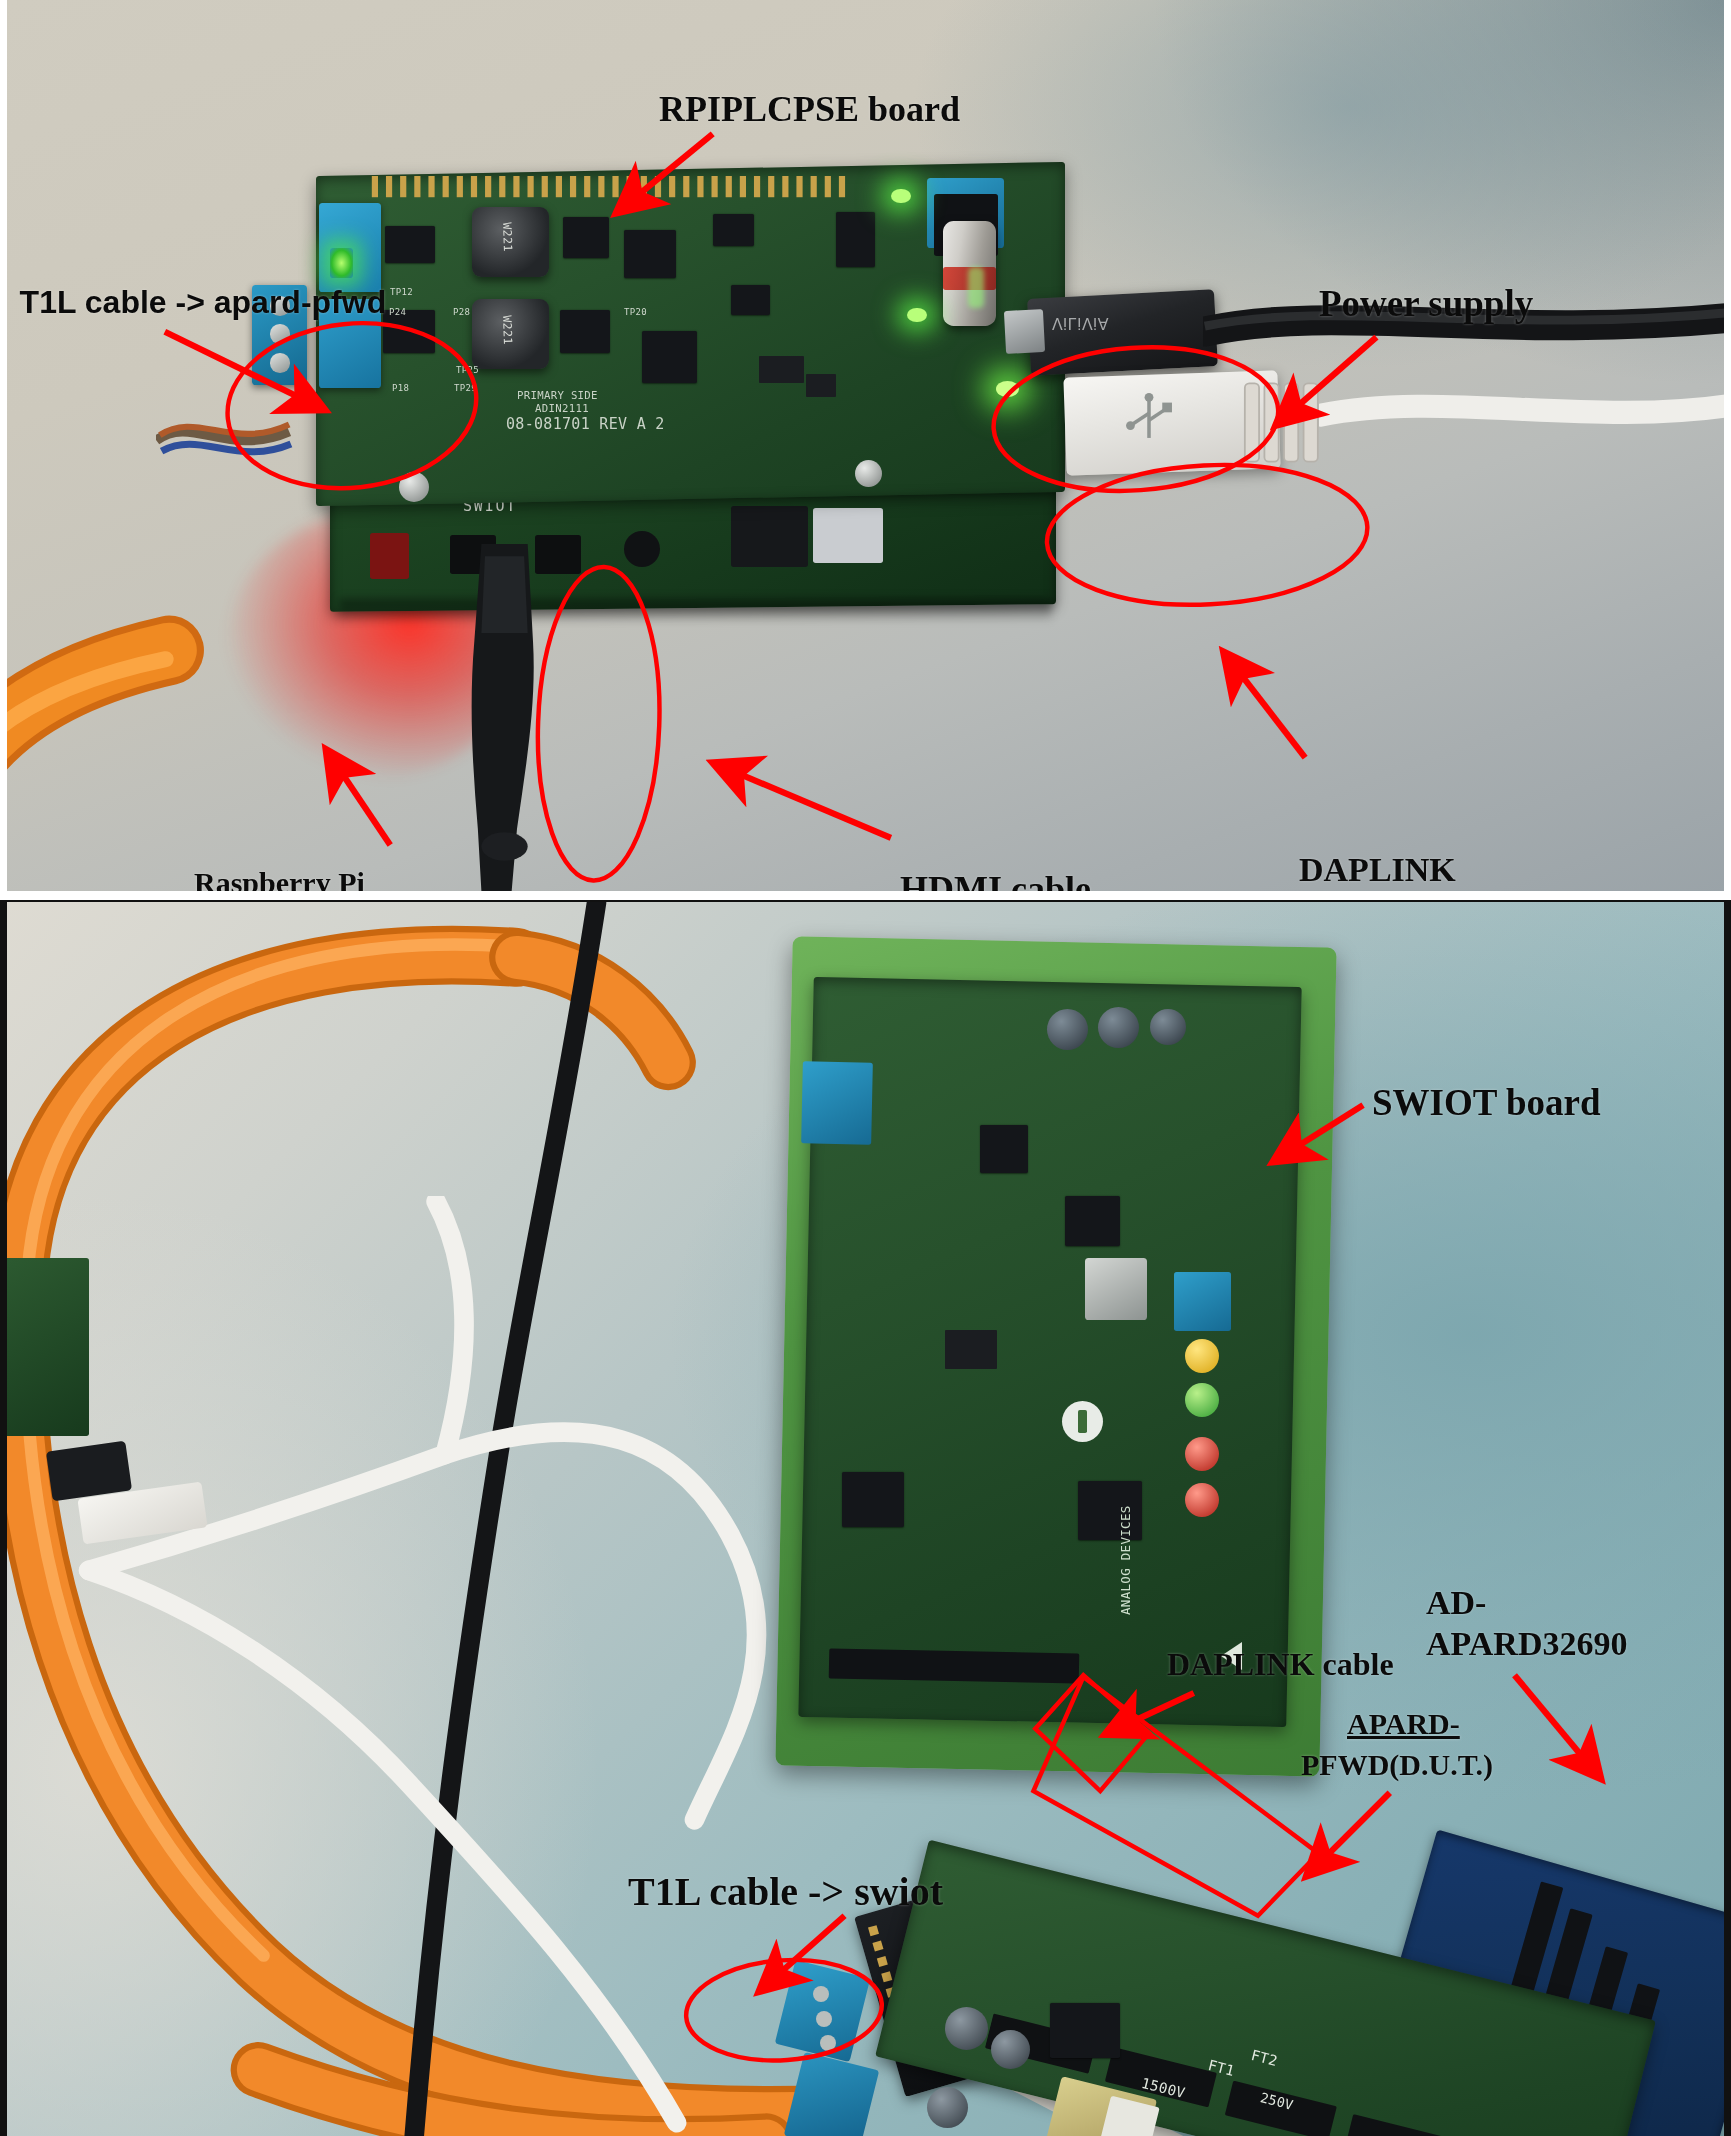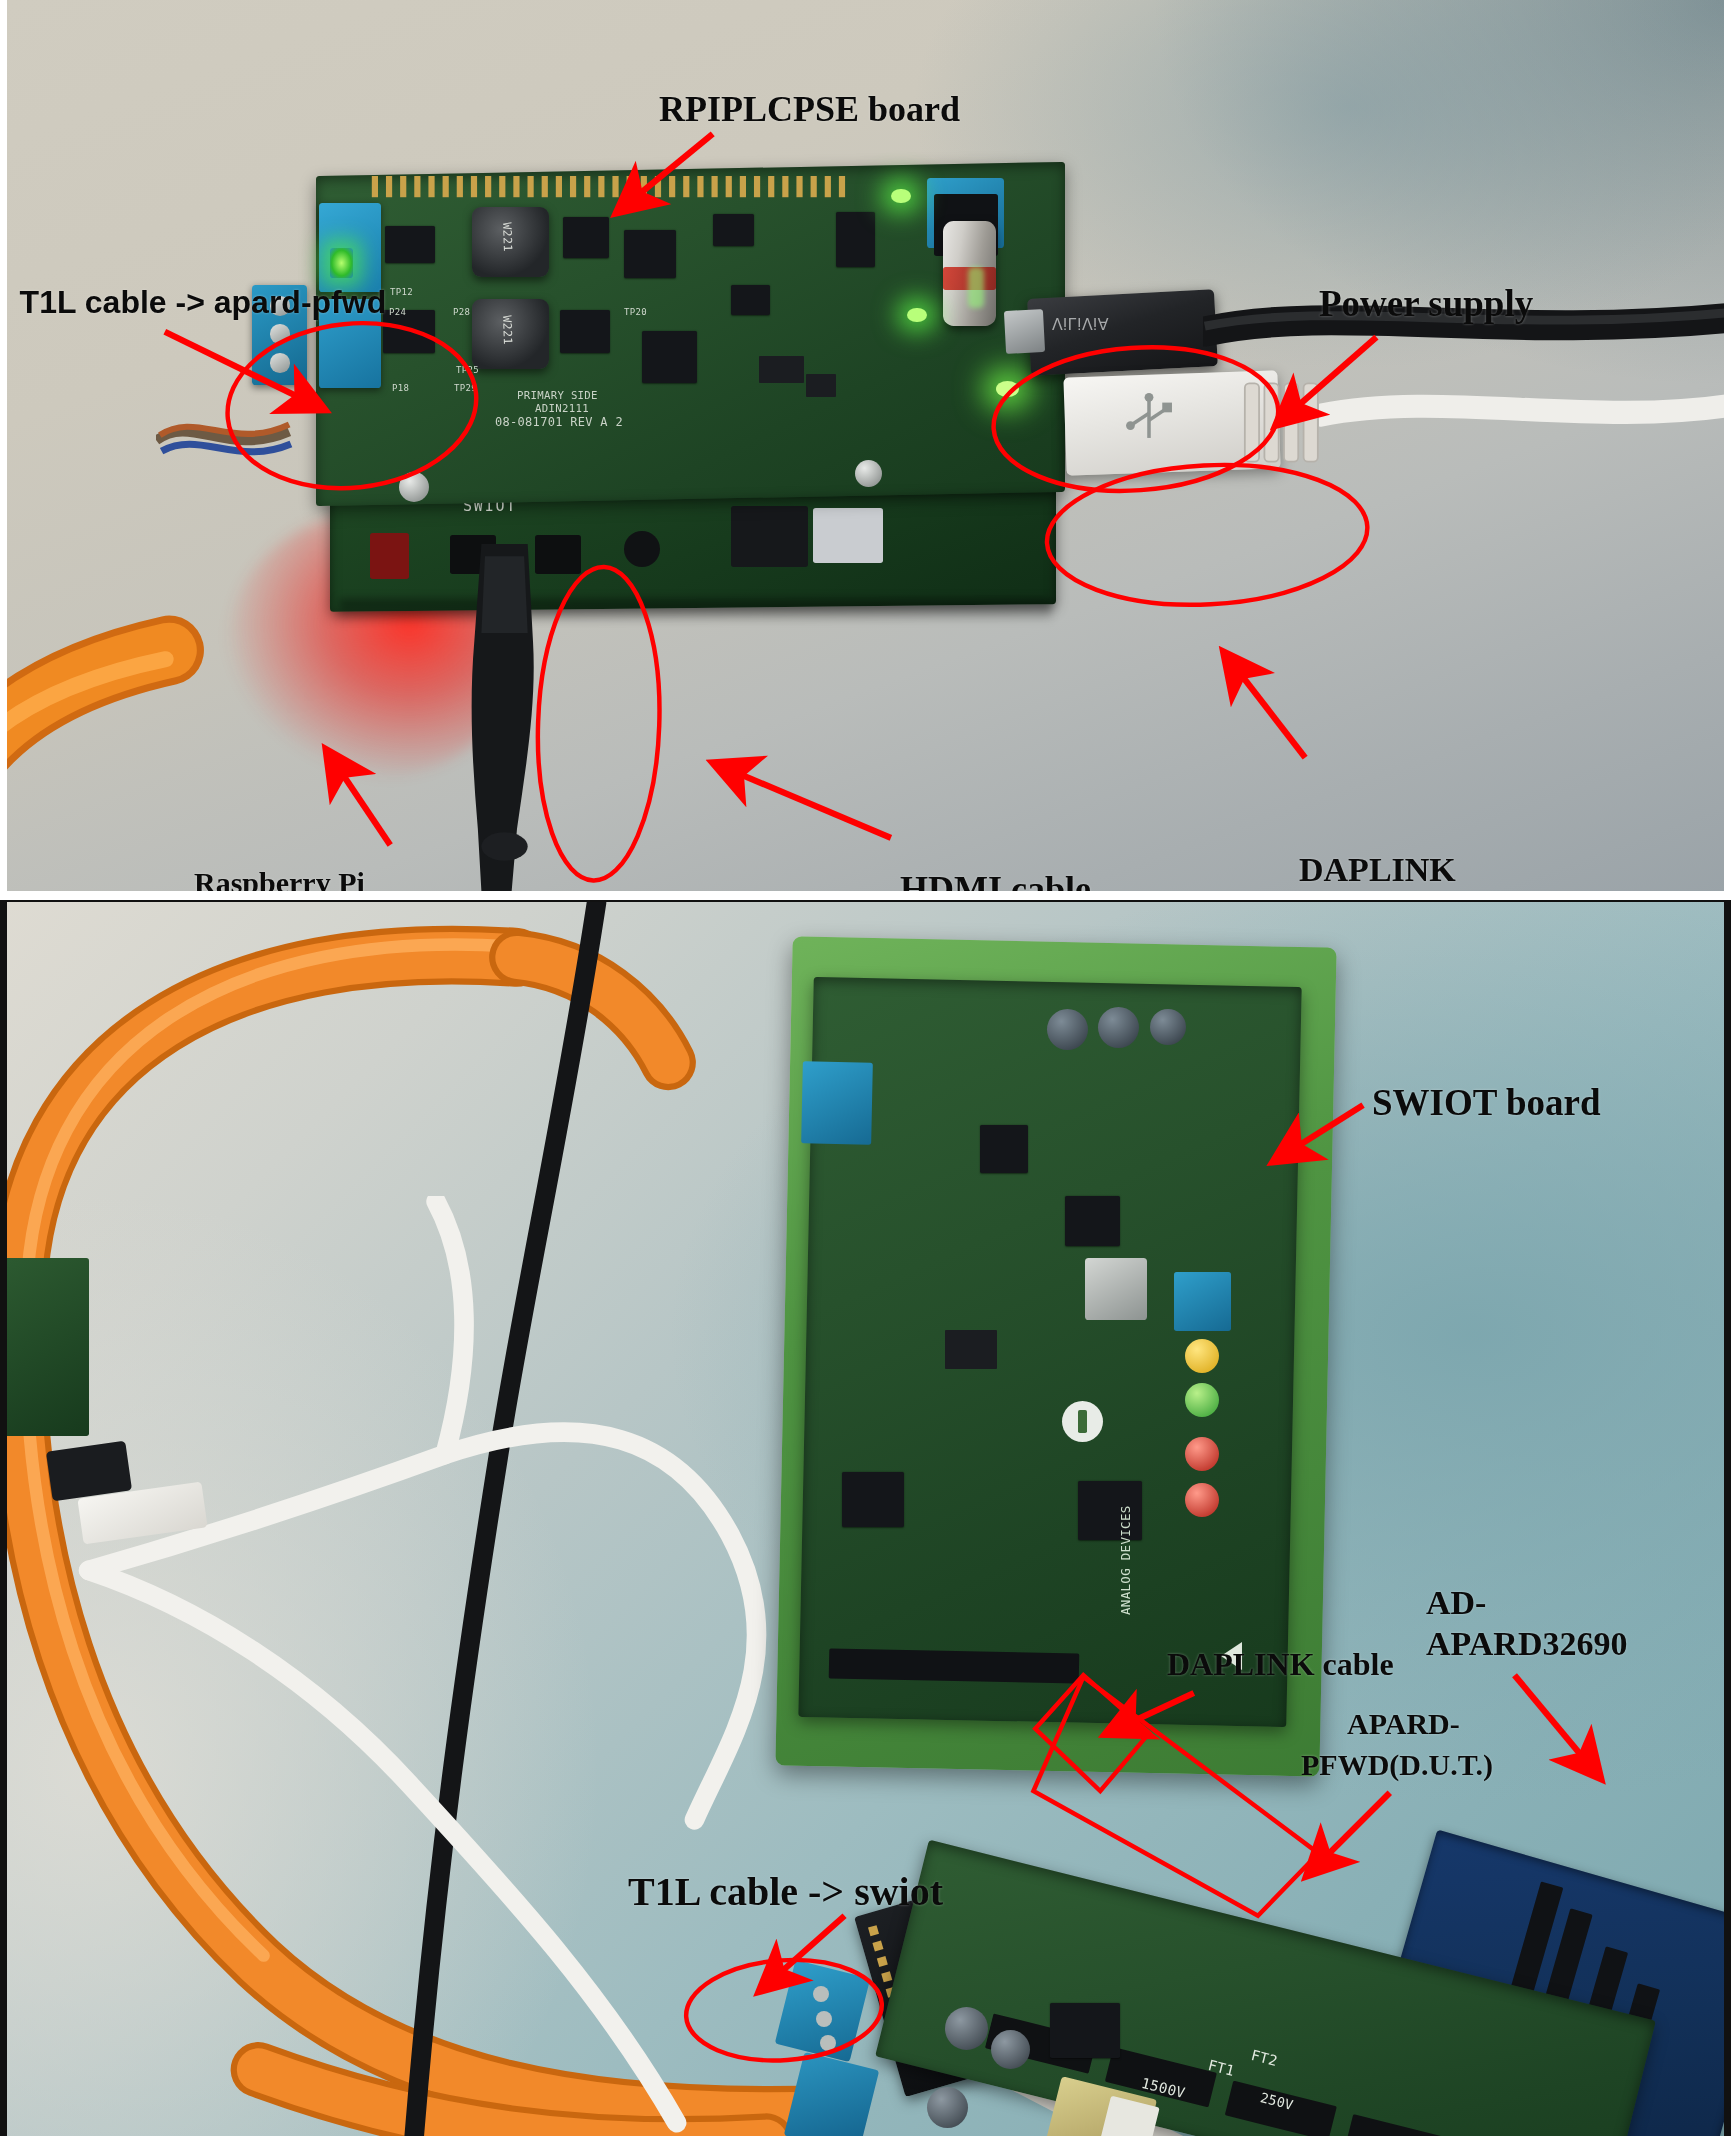--- a/index.html
+++ b/index.html
@@ -169,7 +169,7 @@
 
     <div class="silk" style="left:517px;top:389px;font-size:10.7px;color:#c9d3c7;">PRIMARY SIDE</div>
     <div class="silk" style="left:535px;top:402px;font-size:10.7px;color:#c9d3c7;">ADIN2111</div>
-    <div class="silk" style="left:495px;top:415px;font-size:12px;color:#c9d3c7;">08-081701 REV A 2</div>
+    <div class="silk" style="left:506px;top:415px;font-size:15px;color:#c9d3c7;">08-081701 REV A 2</div>
     <div class="silk" style="left:390px;top:287px;font-size:9px;">TP12</div>
     <div class="silk" style="left:389px;top:307px;font-size:9px;">P24</div>
     <div class="silk" style="left:453px;top:307px;font-size:9px;">P28</div>

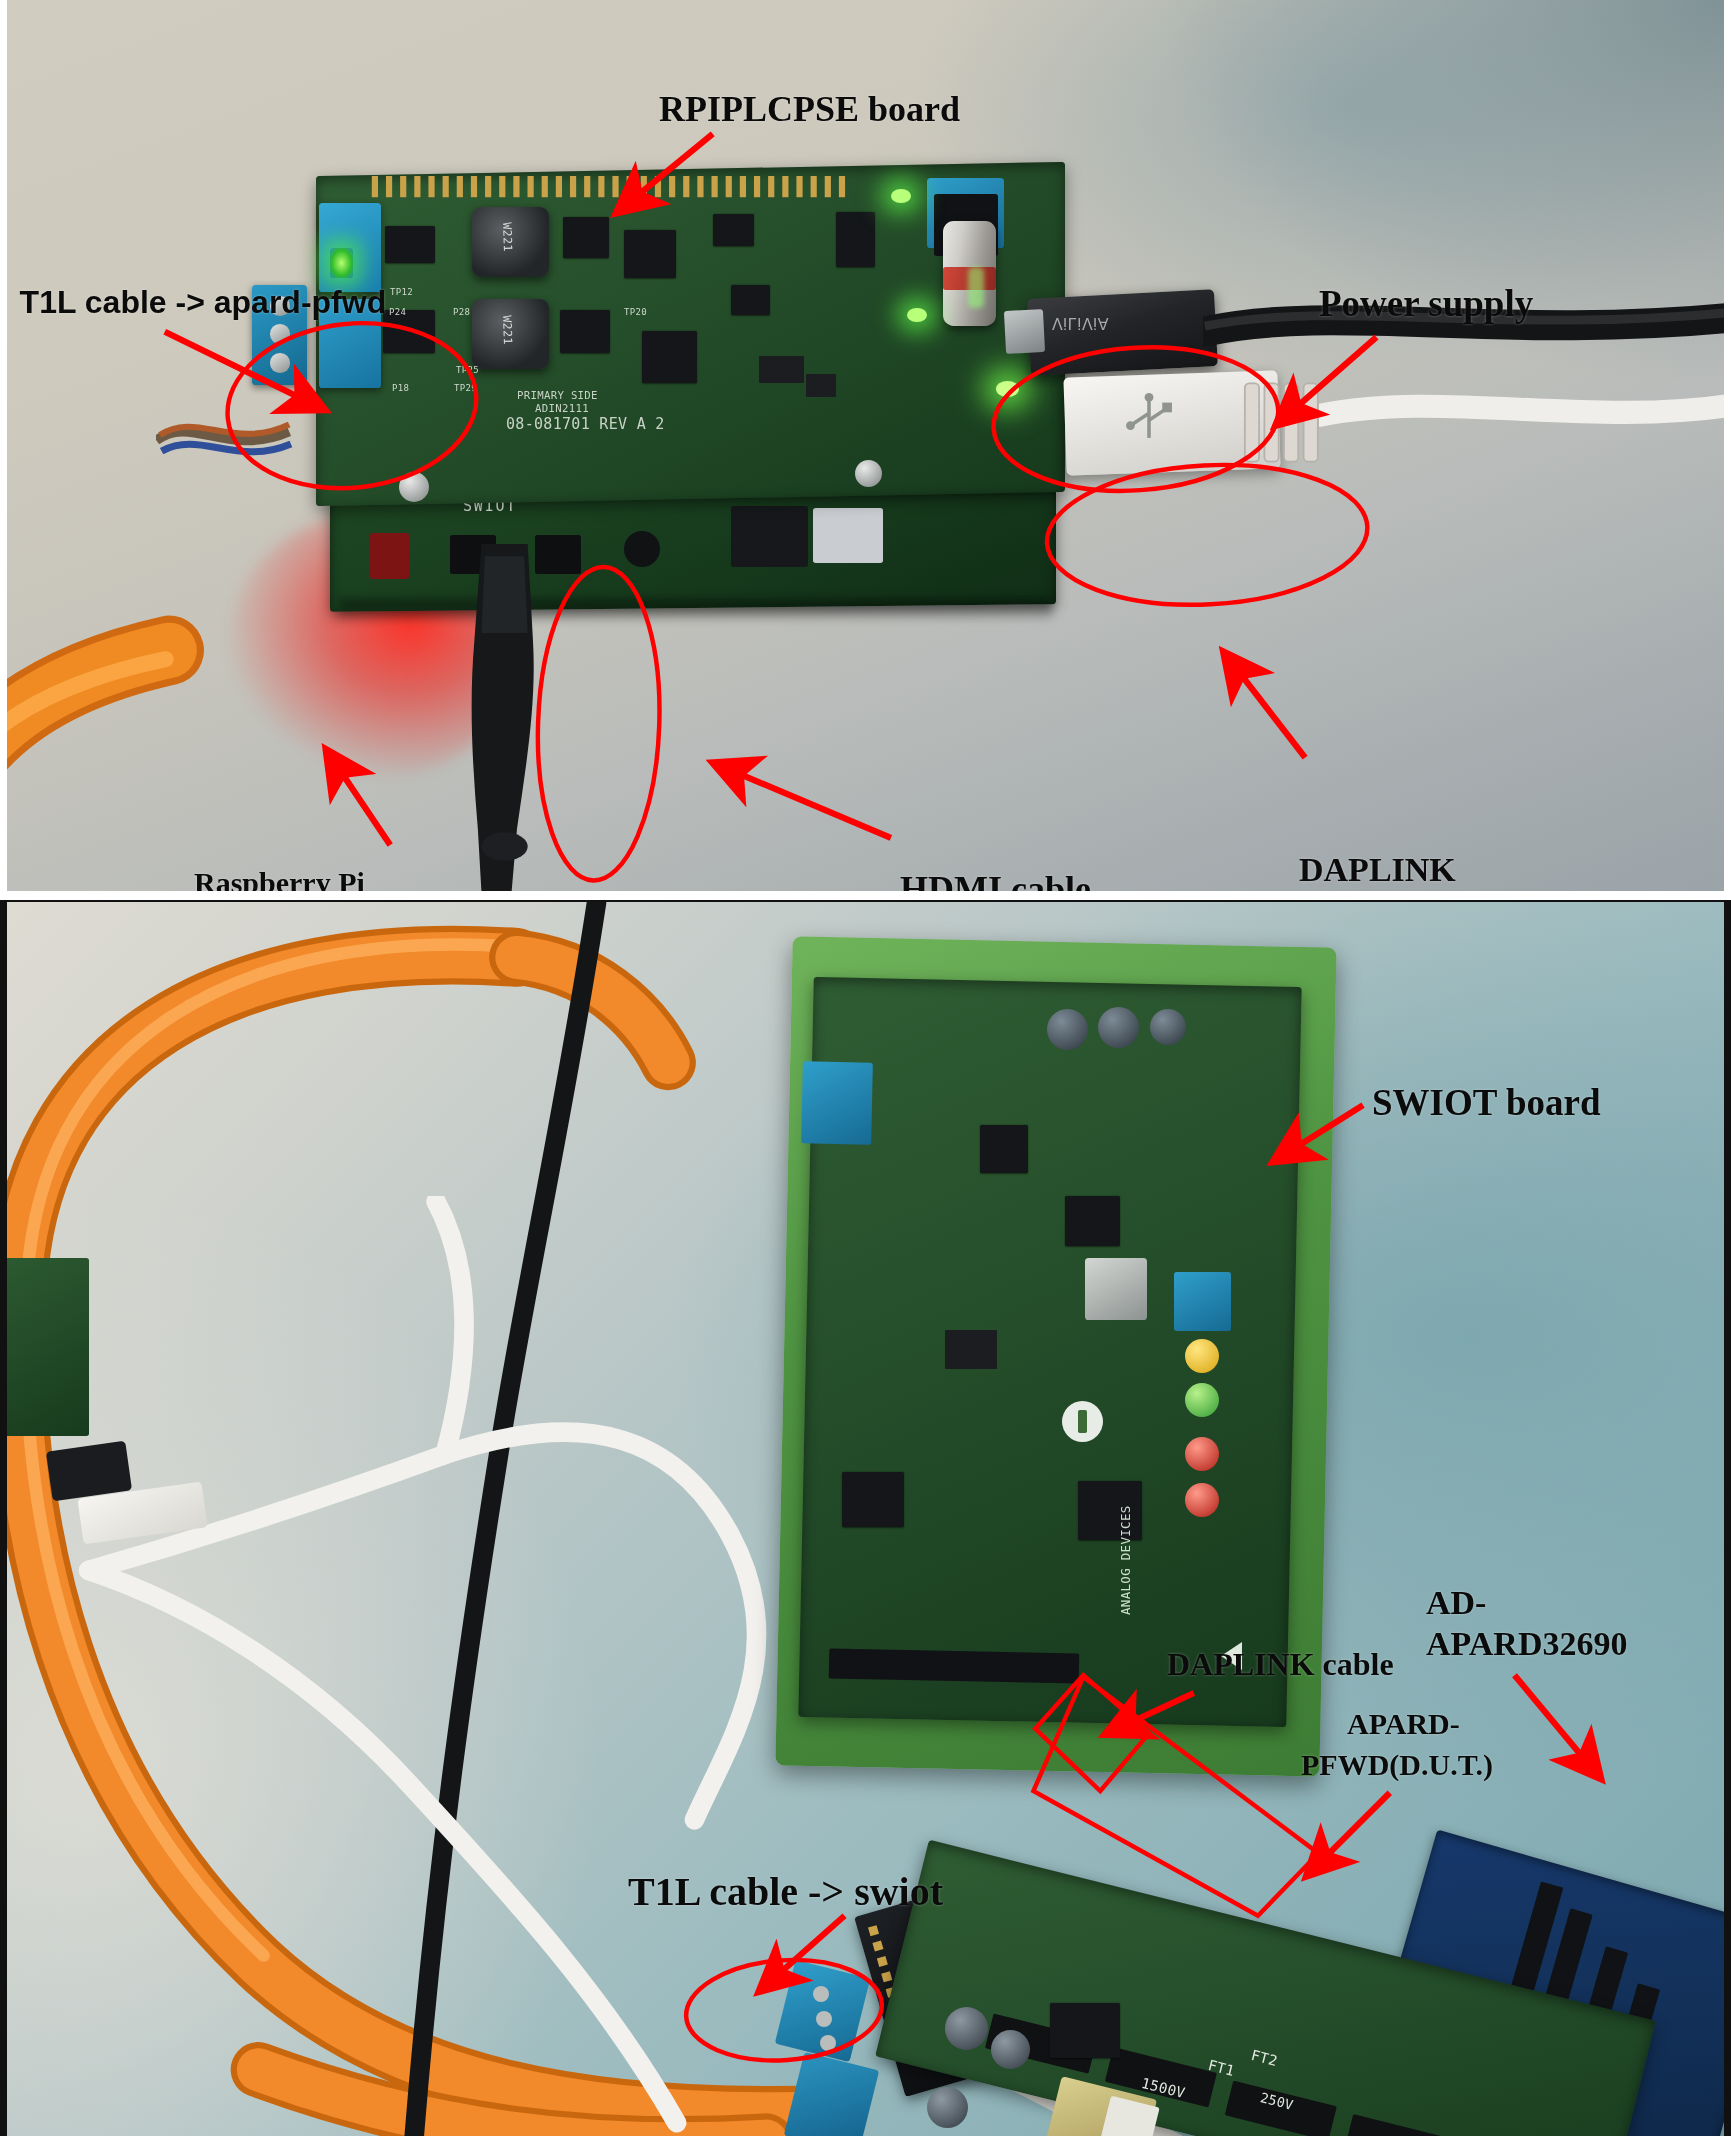--- a/index.html
+++ b/index.html
@@ -381,7 +381,7 @@
   <div class="lbl lbl-serif" style="position:absolute;left:1426px;top:1584px;font-size:34px;z-index:6;">AD-</div>
   <div class="lbl lbl-serif" style="position:absolute;left:1426px;top:1625px;font-size:34px;z-index:6;">APARD32690</div>
   <div class="lbl lbl-serif" style="position:absolute;left:1167px;top:1647px;font-size:32px;z-index:6;">DAPLINK cable</div>
-  <div class="lbl lbl-serif" style="position:absolute;left:1347px;top:1707px;font-size:30px;z-index:6;">APARD-</div>
+  <div class="lbl lbl-serif" style="position:absolute;left:1347px;top:1707px;font-size:30px;z-index:6;text-decoration:underline;">APARD-</div>
   <div class="lbl lbl-serif" style="position:absolute;left:1301px;top:1748px;font-size:30px;z-index:6;">PFWD(D.U.T.)</div>
   <div class="lbl lbl-serif" style="position:absolute;left:628px;top:1870px;font-size:40px;z-index:6;">T1L cable -&gt; swiot</div>
 

